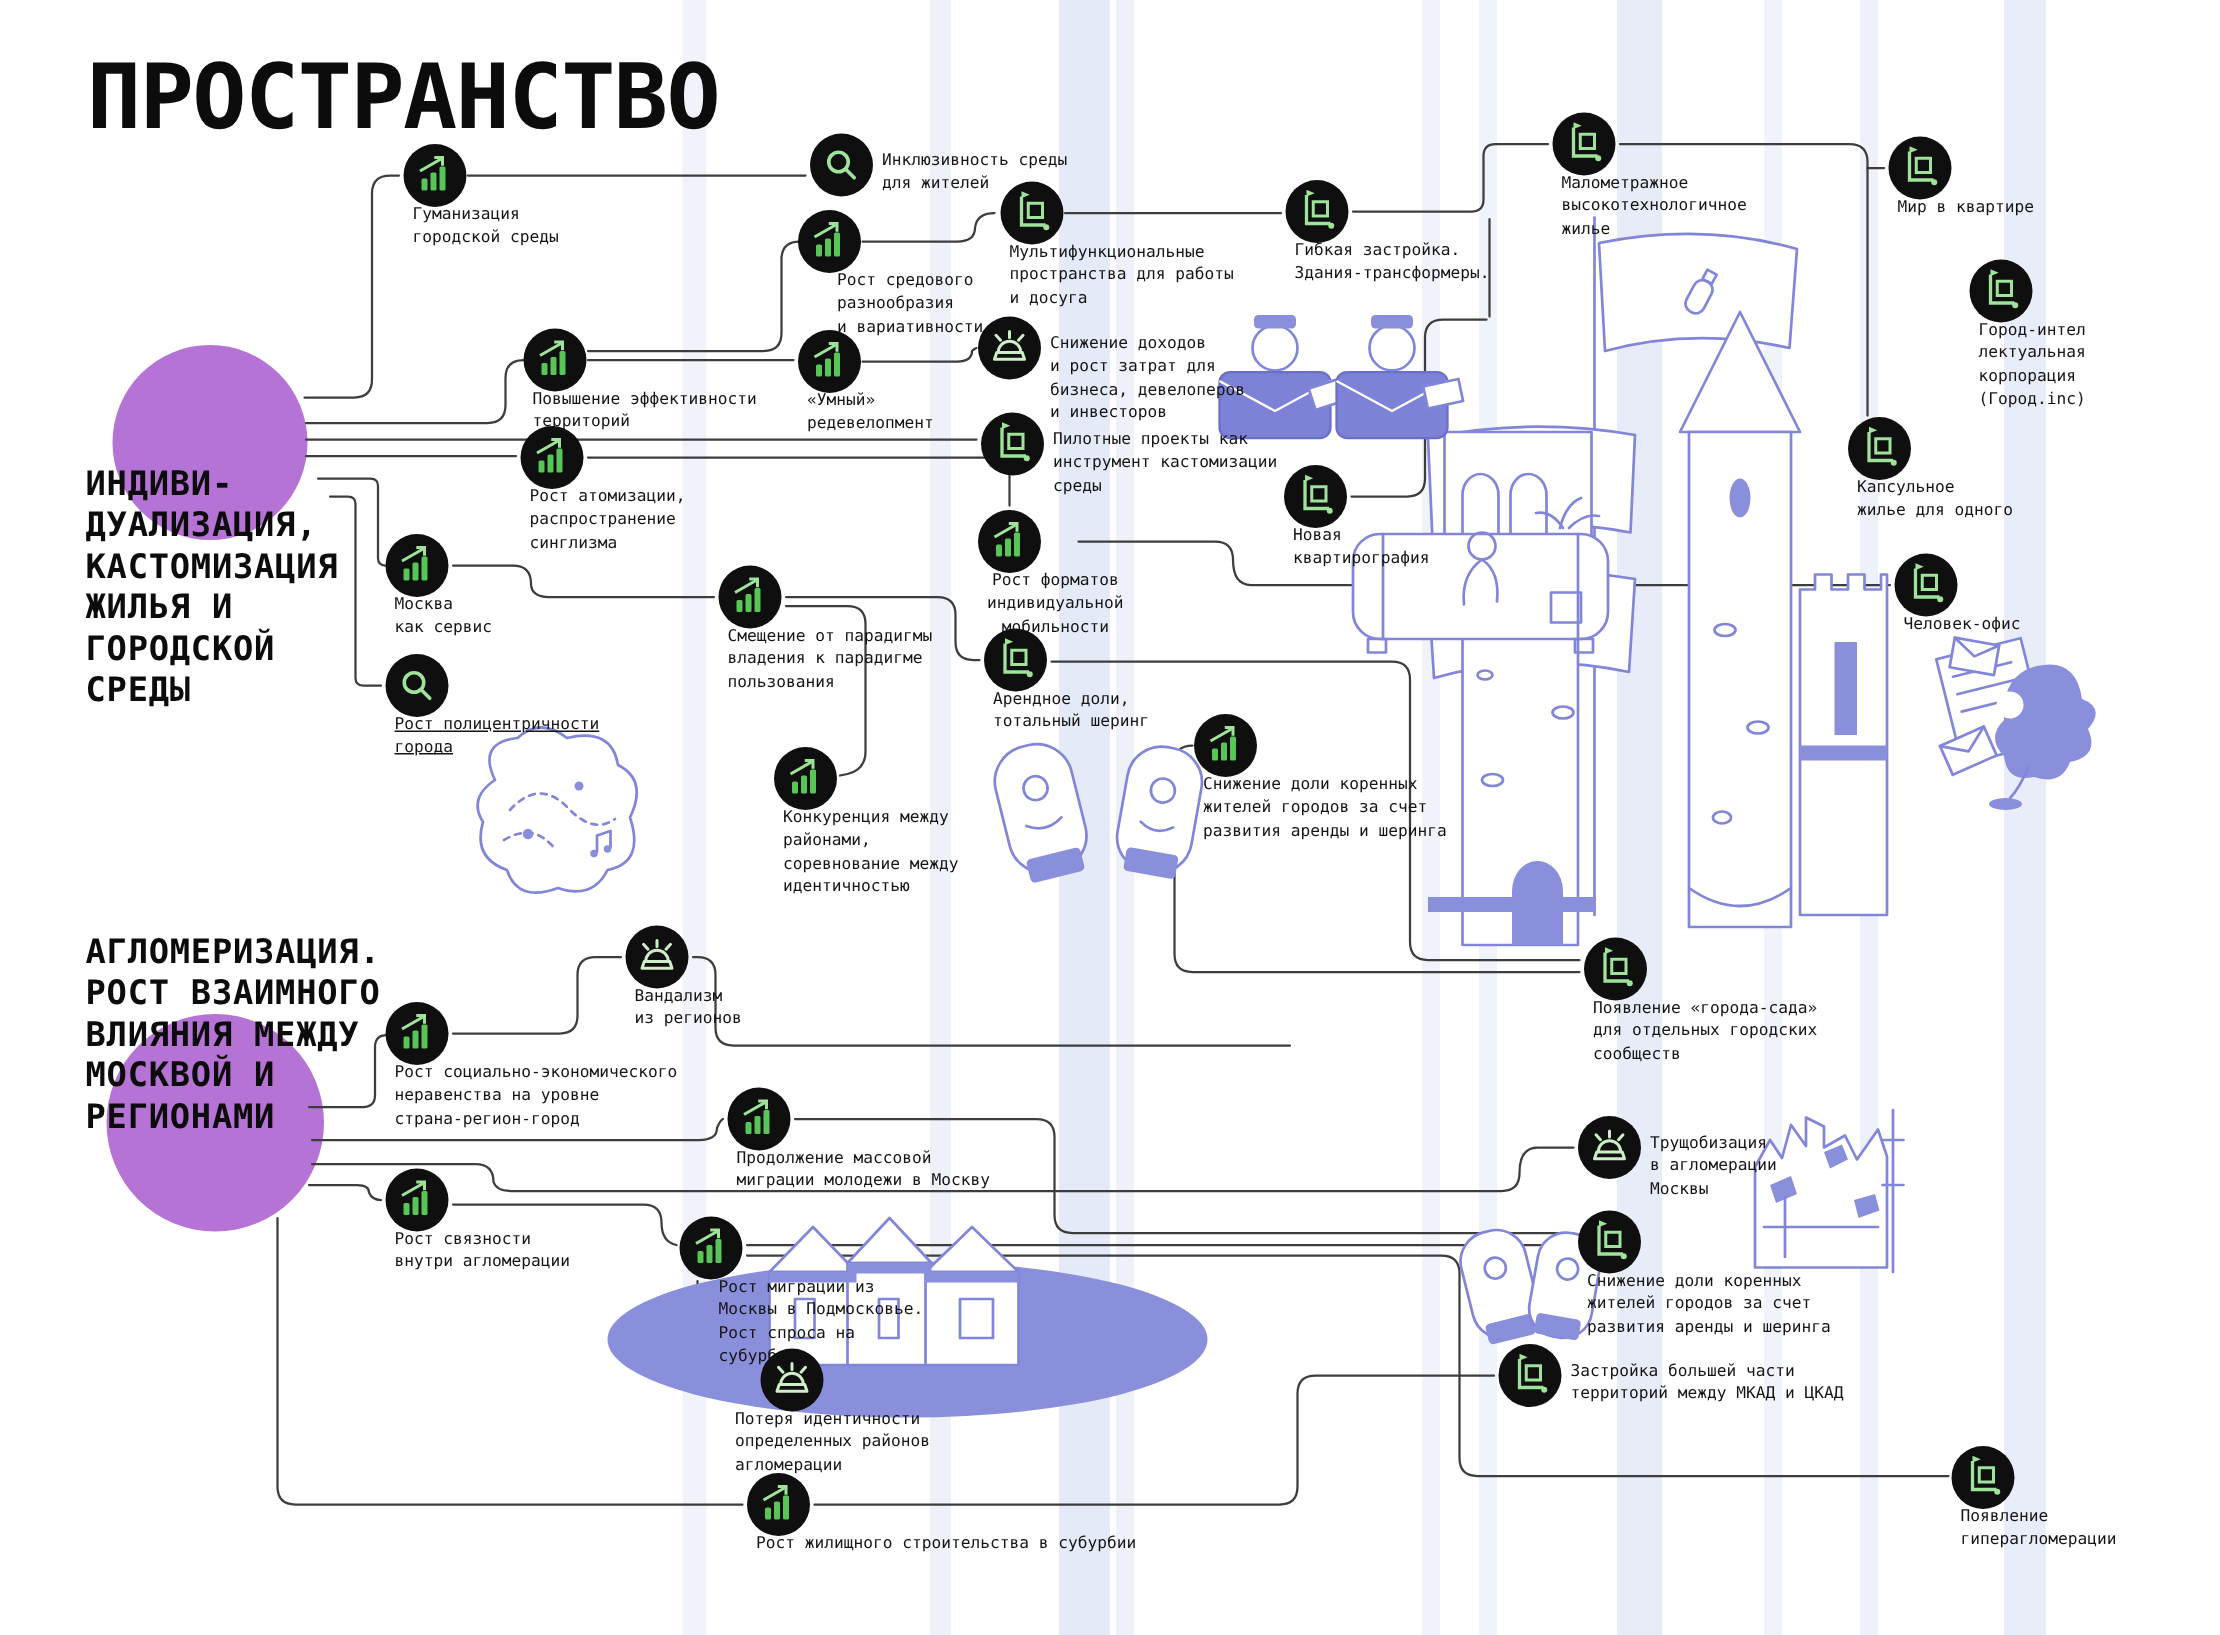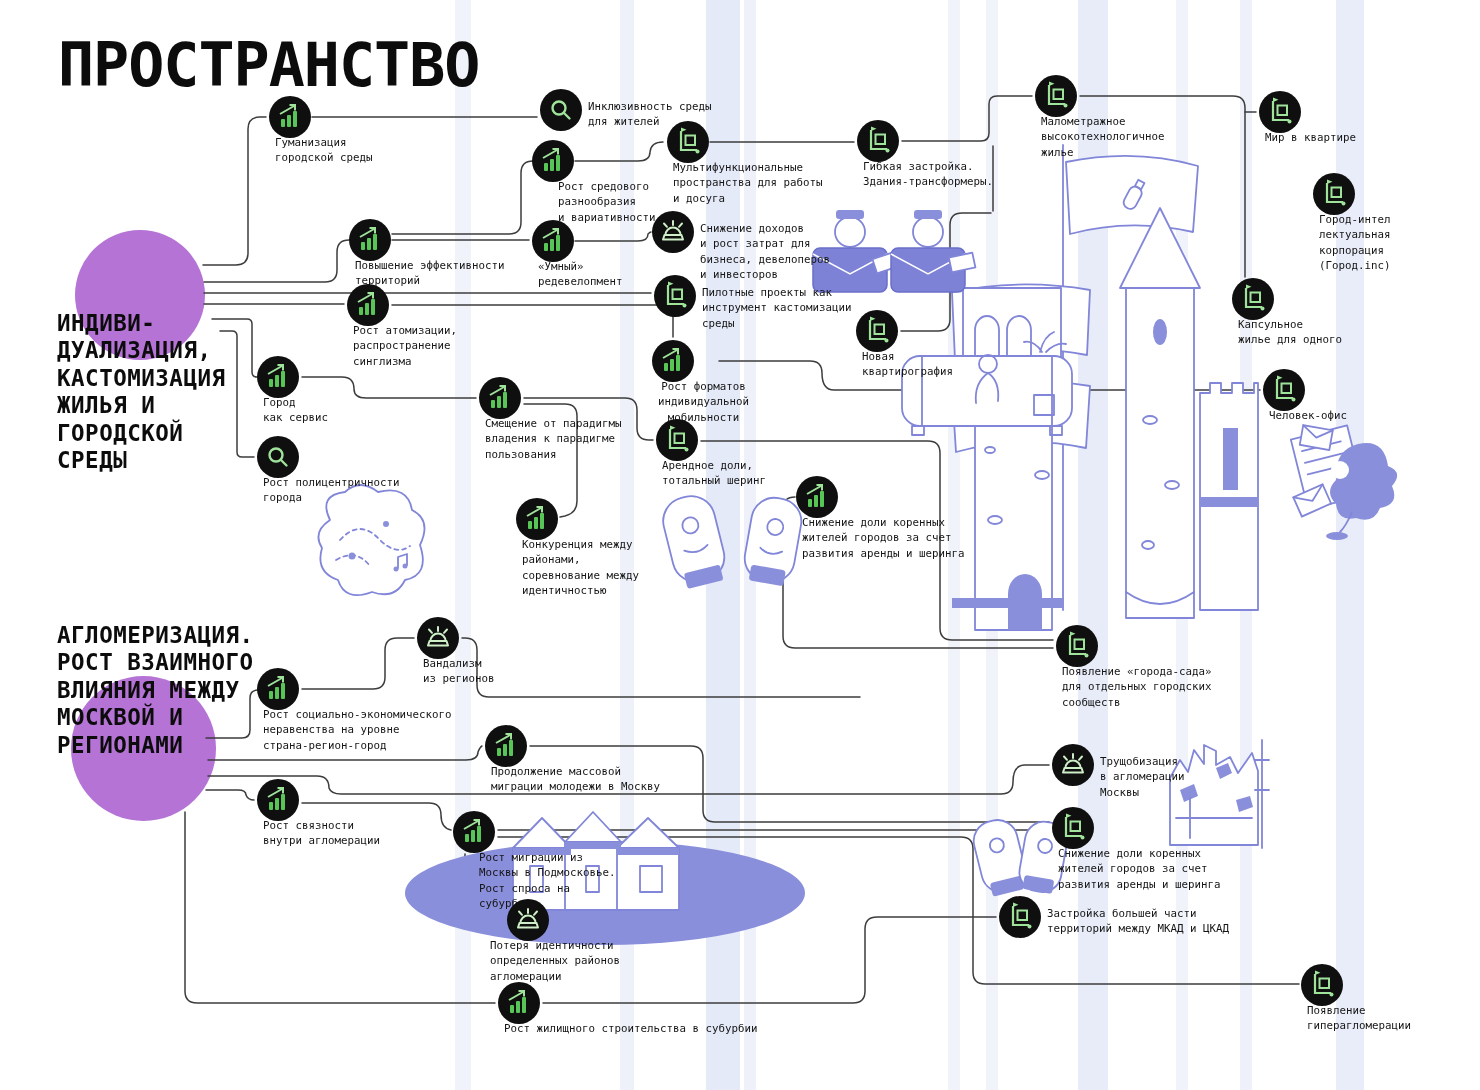--- a/index.html
+++ b/index.html
@@ -437,7 +437,7 @@
     <path d="M21.5 10 H27 V15.5" stroke="#9fe39b" stroke-width="2" fill="none"></path>
         </svg>
       </div>
-      <div class="nlabel" style="left: 263px; top: 395px;">Город
+      <div class="nlabel" style="left: 263px; top: 395px;">Москва
 как сервис</div>
       <div class="nicon" style="left: 651px; top: 339px;">
         <svg viewBox="0 0 44 44">

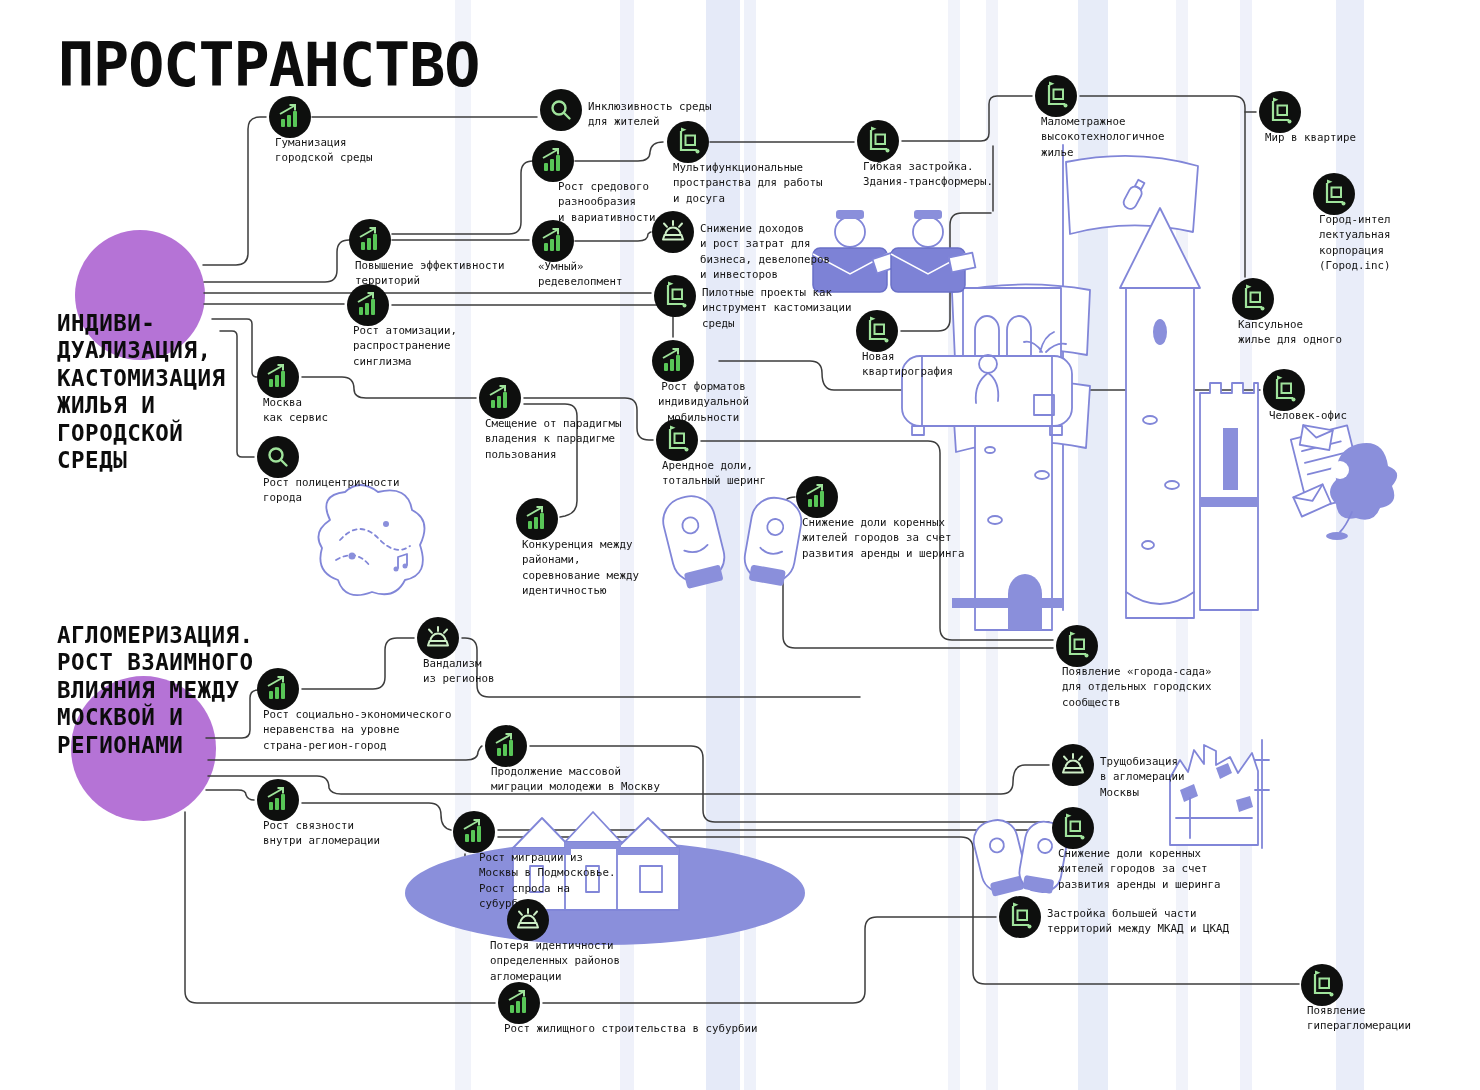--- a/index.html
+++ b/index.html
@@ -493,7 +493,7 @@
     <path d="M25 25 L30.5 30.5" stroke="#9fe39b" stroke-width="2.4" stroke-linecap="round"></path>
         </svg>
       </div>
-      <div class="nlabel" style="left: 263px; top: 475px;">Рост полицентричности
+      <div class="nlabel" style="left: 263px; top: 475px; text-decoration: underline;">Рост полицентричности
 города</div>
       <div class="nicon" style="left: 795px; top: 475px;">
         <svg viewBox="0 0 44 44">

